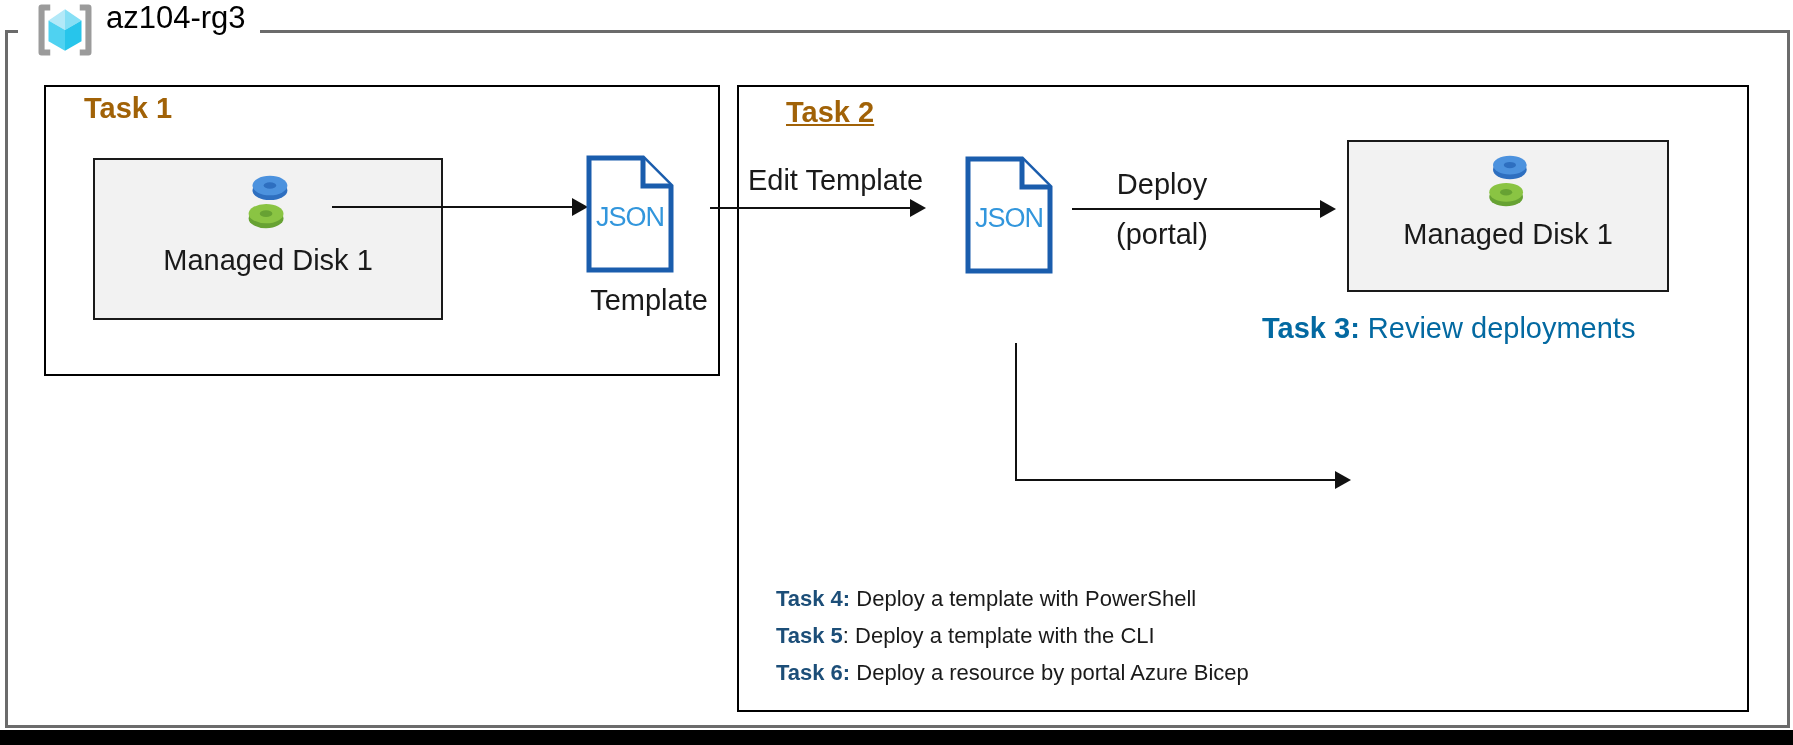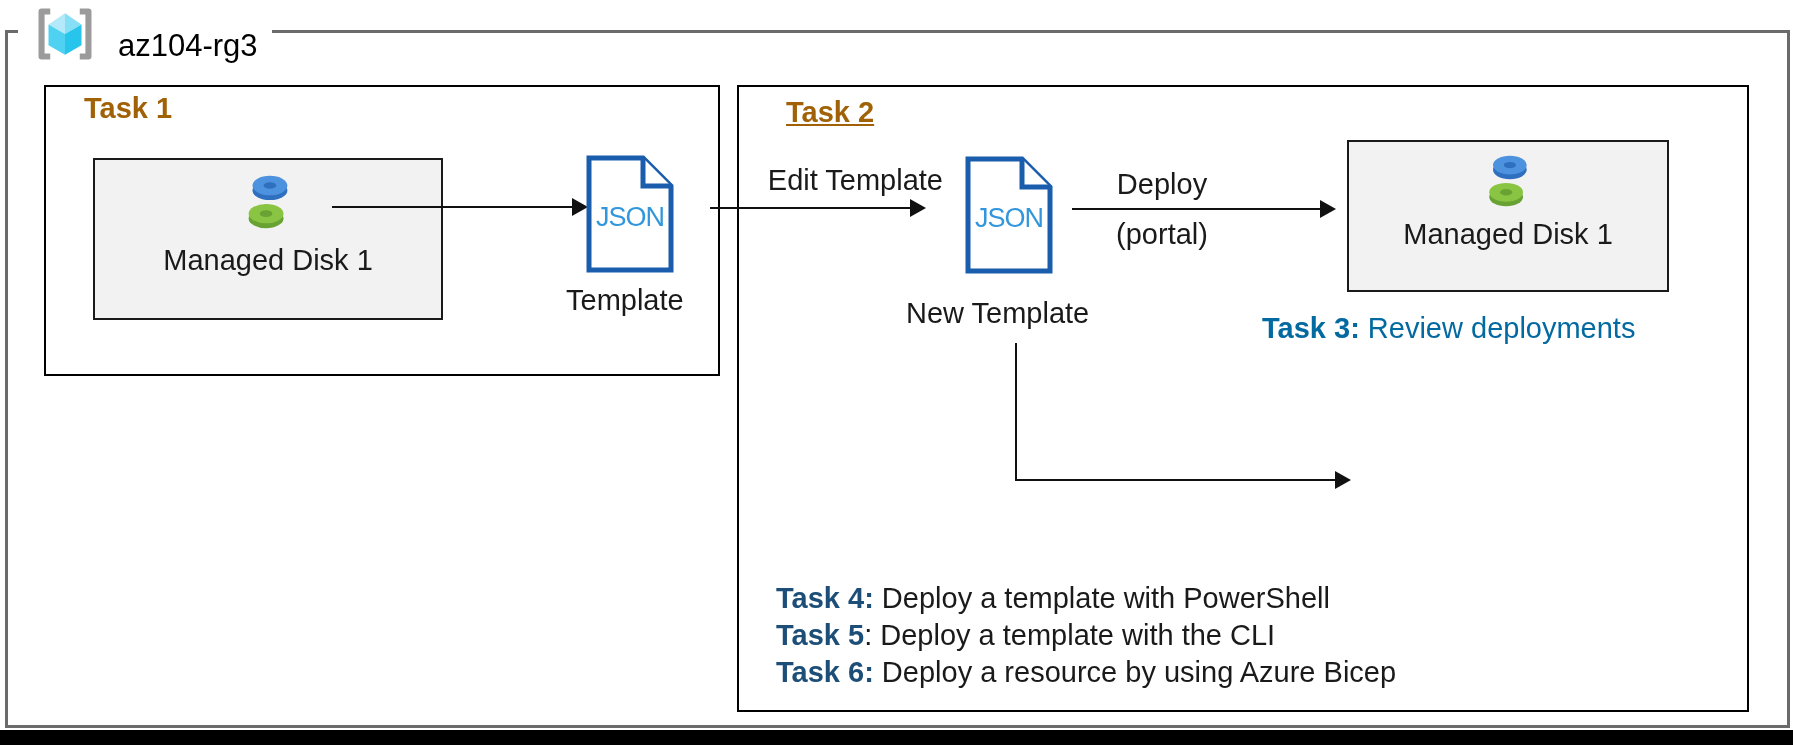--- a/index.html
+++ b/index.html
@@ -10,7 +10,7 @@
 
   
   .rg-frame { left:5px; top:30px; width:1785px; height:698px; border:3px solid #6B6B6B; background:#fff; }
-  .rg-header { left:18px; top:0; height:64px; background:#fff; display:flex; align-items:flex-end; gap:20px; padding:0 14px 0 14px; }
+  .rg-header { left:18px; top:0; height:64px; background:#fff; display:flex; align-items:flex-start; gap:8px; padding:0 14px 0 14px; }
   .rg-label { font-size:31px; color:#000; white-space:nowrap; }
 
   

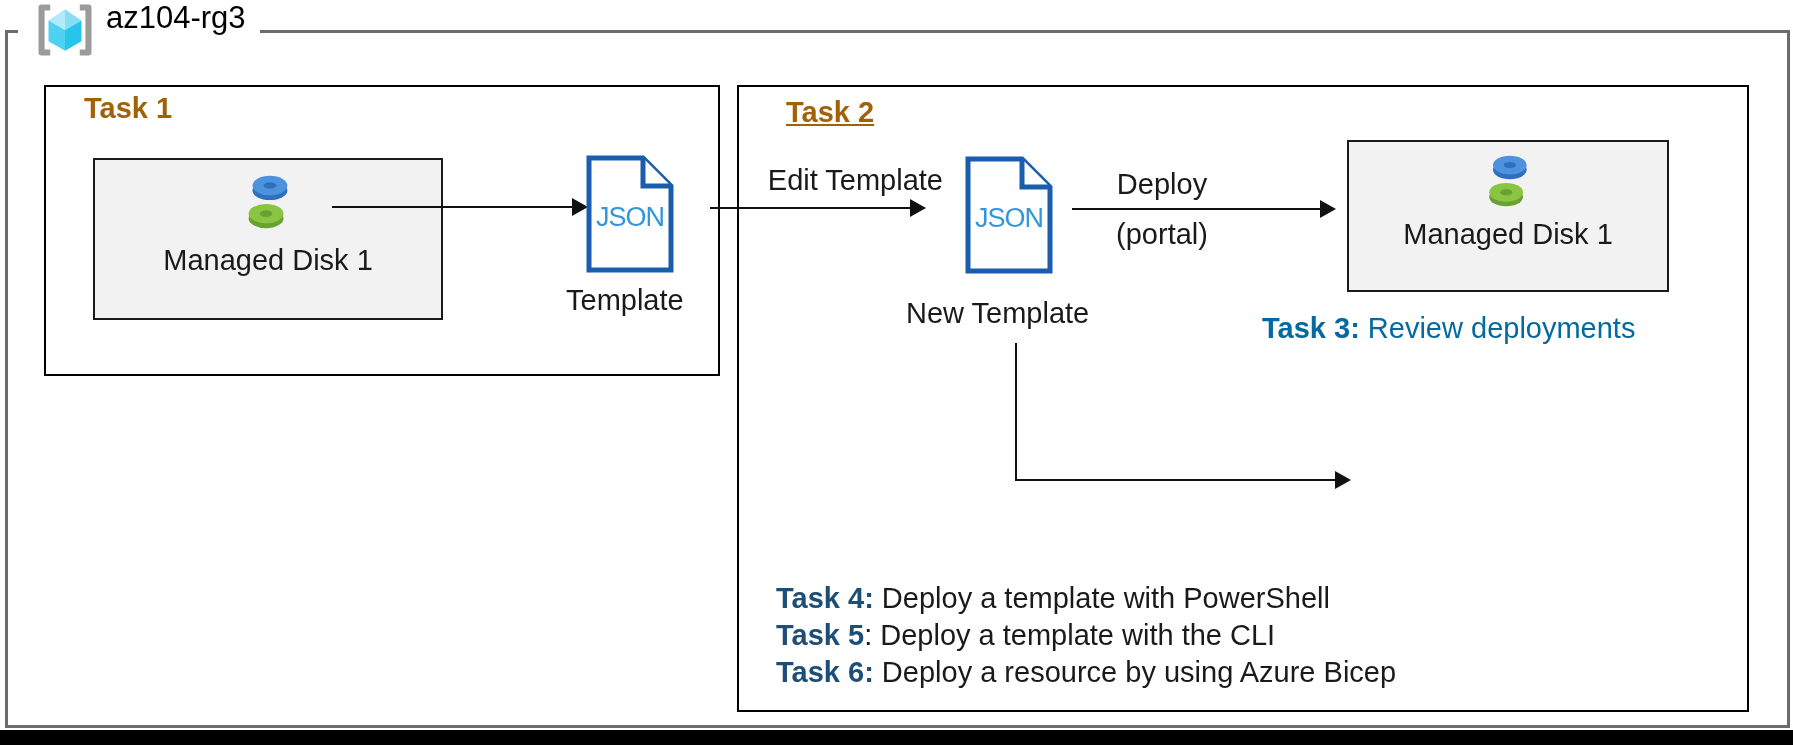--- a/index.html
+++ b/index.html
@@ -87,7 +87,7 @@
   <div class="abs task-box" style="left:737px; top:85px; width:1012px; height:627px;"></div>
   <div class="abs task-title" style="left:786px; top:96px;text-decoration:underline;">Task 2</div>
 
-  <div class="abs arrow-label" style="left:728px; top:164px; width:215px;text-align:right;">Edit Template</div>
+  <div class="abs arrow-label" style="left:728px; top:164px; width:215px;">Edit Template</div>
   <div class="abs line" style="left:710px; top:207px; width:202px; height:2px;"></div>
   <div class="abs ah" style="left:910px; top:199px;"></div>
 

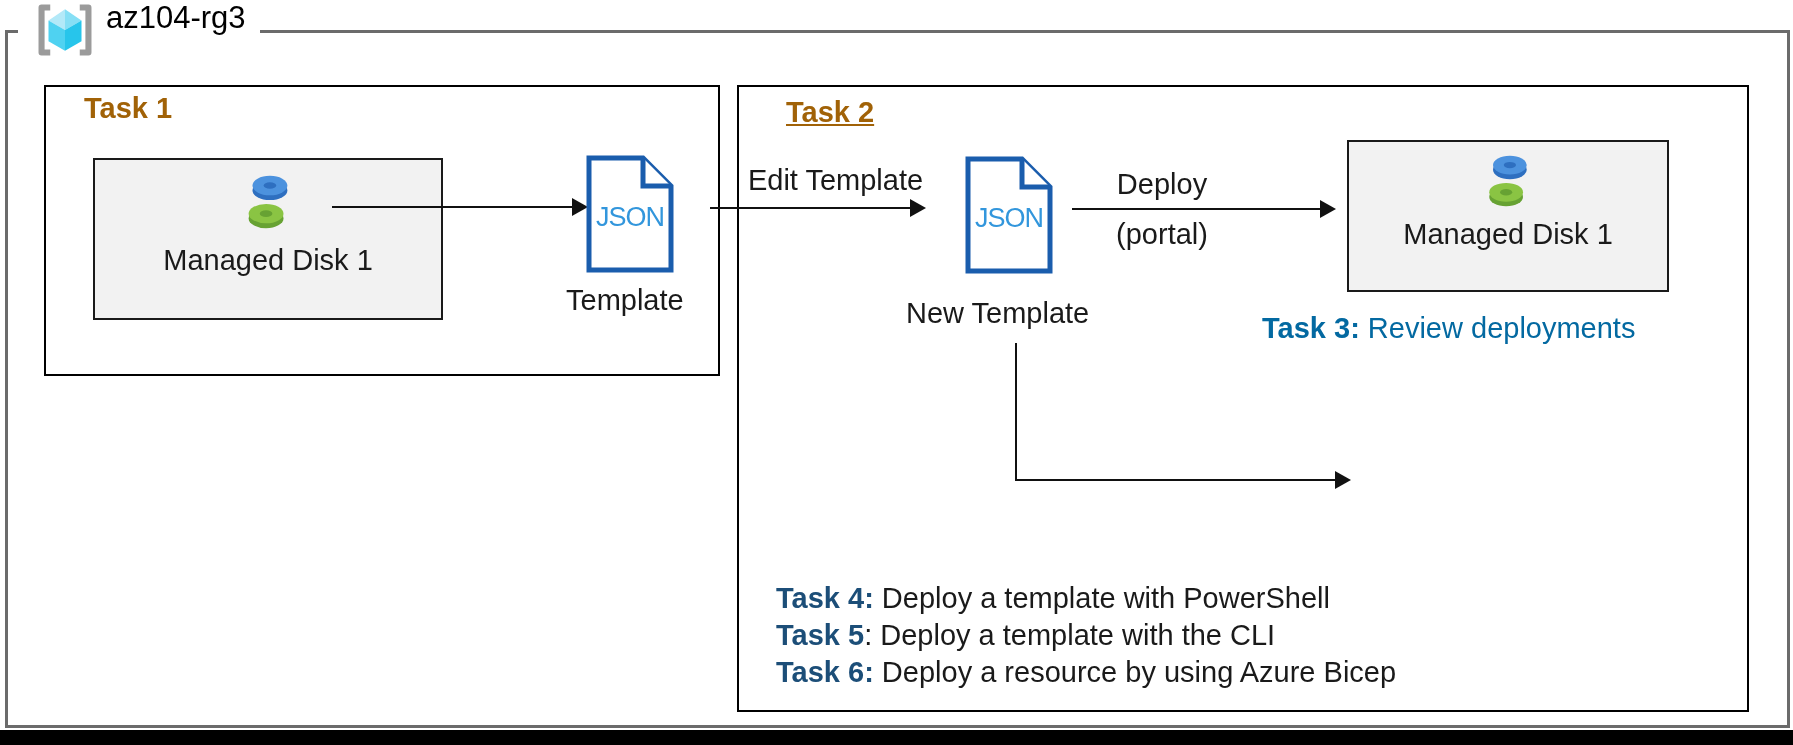--- a/index.html
+++ b/index.html
@@ -21,7 +21,7 @@
   .disk-box { background:#F2F2F2; border:2px solid #1a1a1a; display:flex; flex-direction:column; align-items:center; padding-top:10px; }
   .disk-label { font-size:29px; color:#1a1a1a; margin-top:10px; white-space:nowrap; }
 
-  .caption { font-size:29px; color:#1a1a1a; text-align:left; white-space:nowrap; }
+  .caption { font-size:29px; color:#1a1a1a; text-align:center; white-space:nowrap;margin-left:18px; }
 
   
   .line { background:#111; }

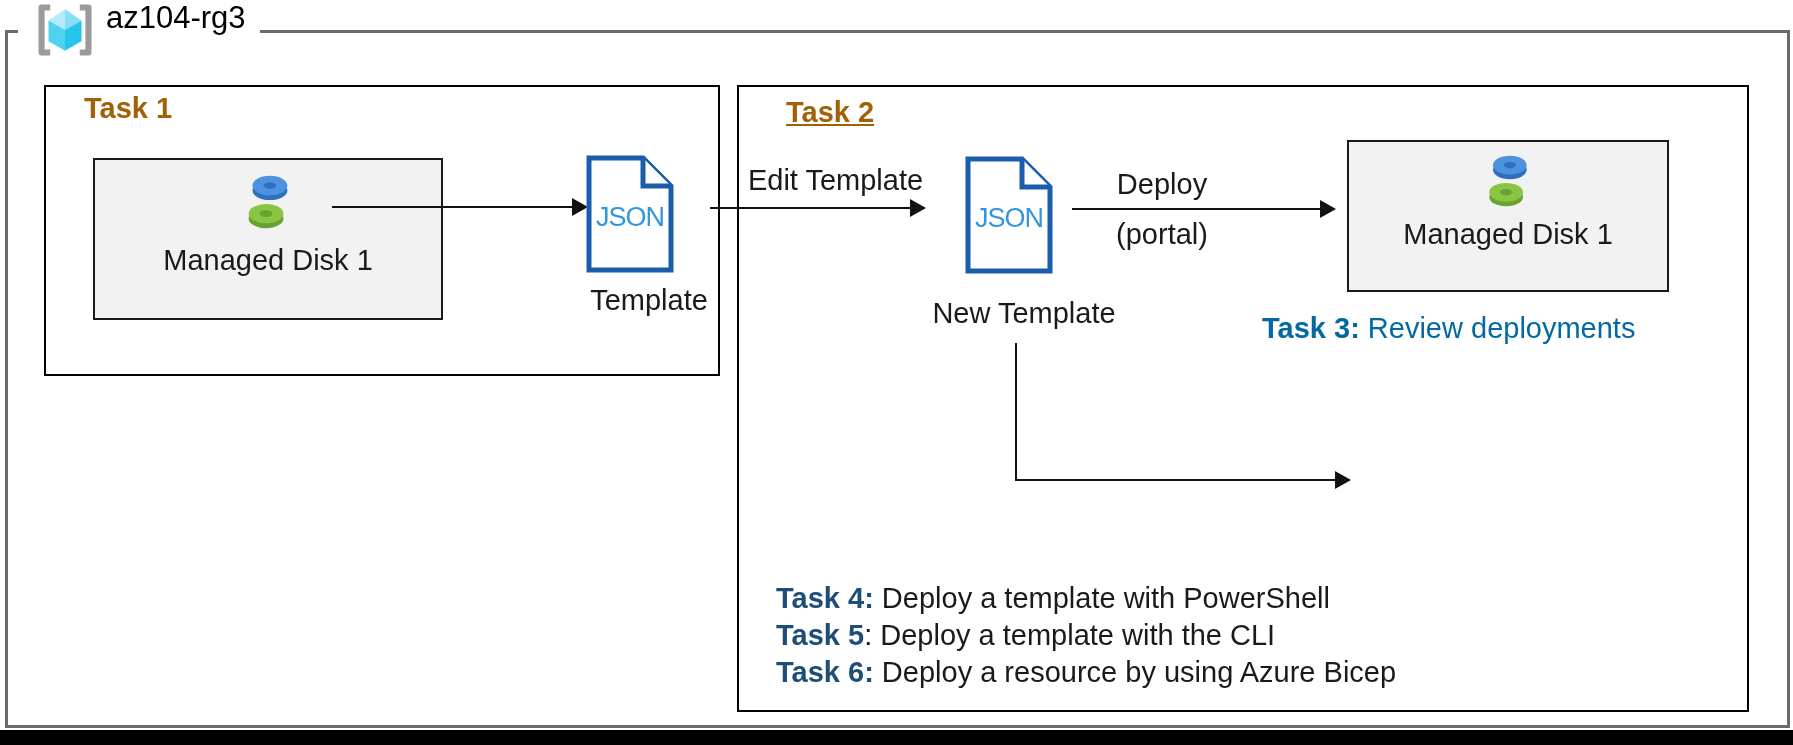--- a/index.html
+++ b/index.html
@@ -96,7 +96,6 @@
     <path d="M57 3 V31 H85" fill="#ffffff" stroke="#1A5DAD" stroke-width="5"></path>
     <text x="44" y="71" text-anchor="middle" font-size="27" fill="#3296DC" letter-spacing="-1">JSON</text>
   </svg>
-  <div class="abs caption" style="left:906px; top:297px; width:200px;">New Template</div>
 
   <div class="abs arrow-label" style="left:1082px; top:168px; width:160px;">Deploy</div>
   <div class="abs line" style="left:1072px; top:208px; width:250px; height:2px;"></div>

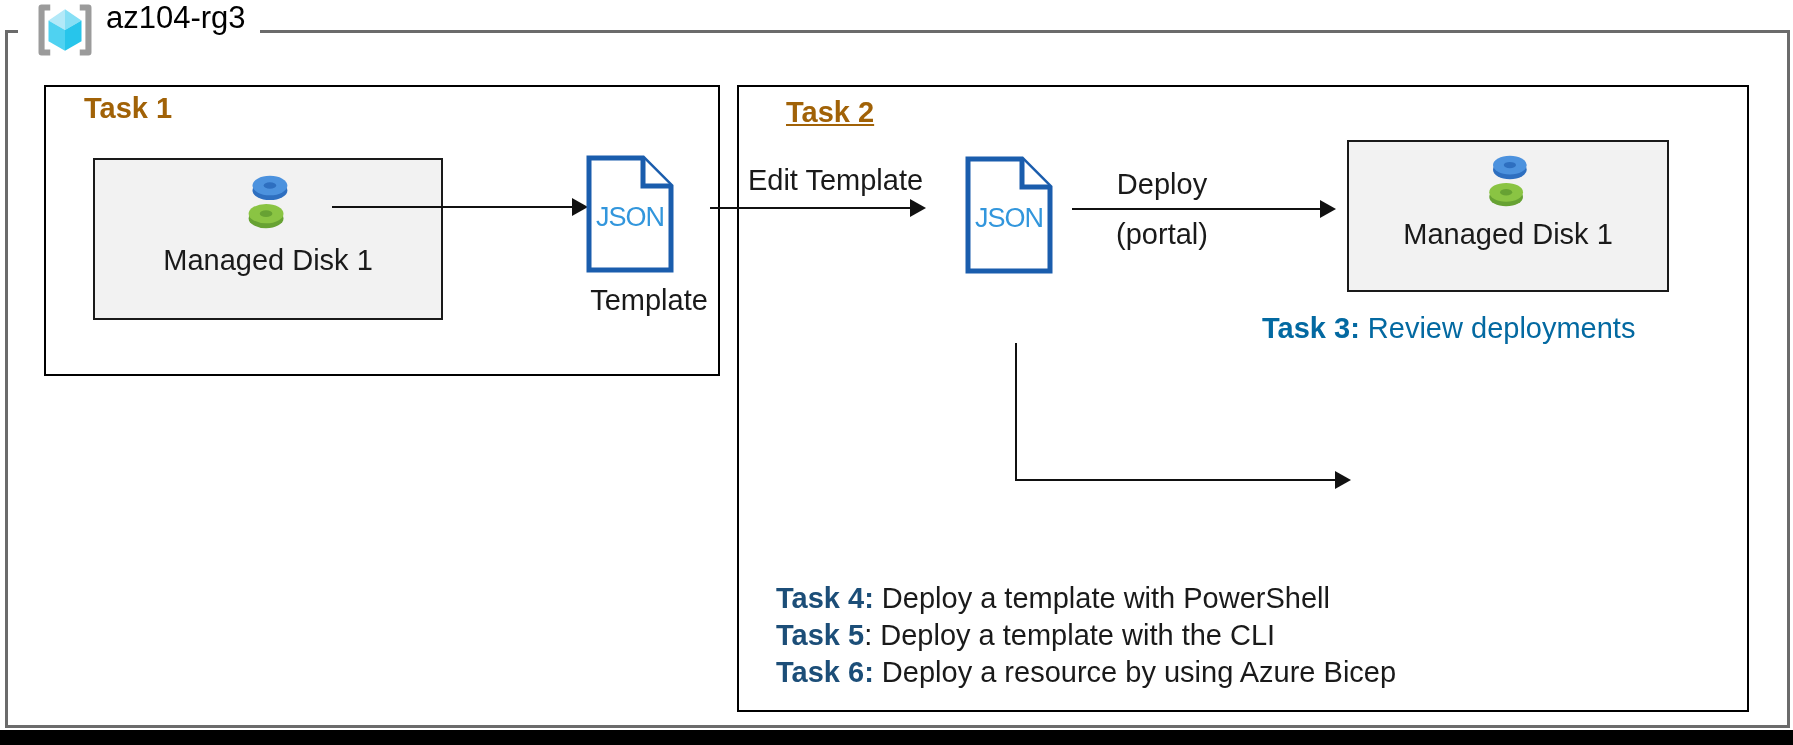--- a/index.html
+++ b/index.html
@@ -32,7 +32,7 @@
   .task3-text { font-size:29px; color:#0369a1; text-align:left; white-space:nowrap; }
   .task3-text .pfx { font-weight:bold; }
 
-  .task-list { font-size:29px; line-height:37px; }
+  .task-list { font-size:22px; line-height:37px; }
   .task-line .pfx { font-weight:bold; color:#1C4E78; }
   .task-line .rest { color:#1a1a1a; }
 

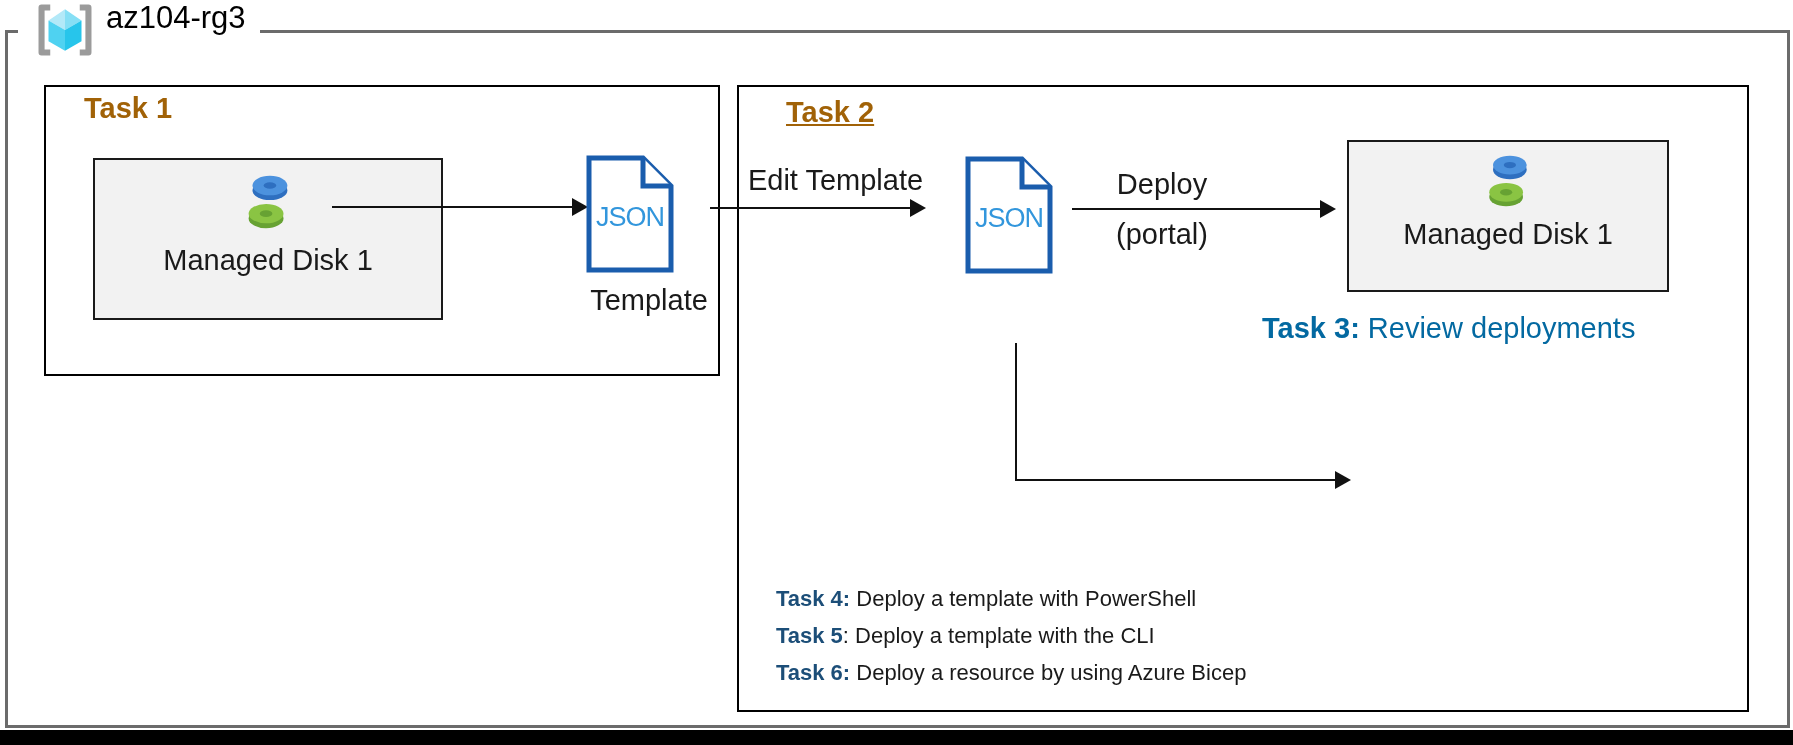--- a/index.html
+++ b/index.html
@@ -131,7 +131,7 @@
       <span class="pfx">Task 5</span><span class="rest">: Deploy a template with the CLI</span>
     </div>
     <div class="task-line">
-      <span class="pfx">Task 6:</span><span class="rest"> Deploy a resource by using Azure Bicep</span>
+      <span class="pfx">Task 6:</span><span class="rest"> Deploy a resource by portal Azure Bicep</span>
     </div>
   </div>
 

